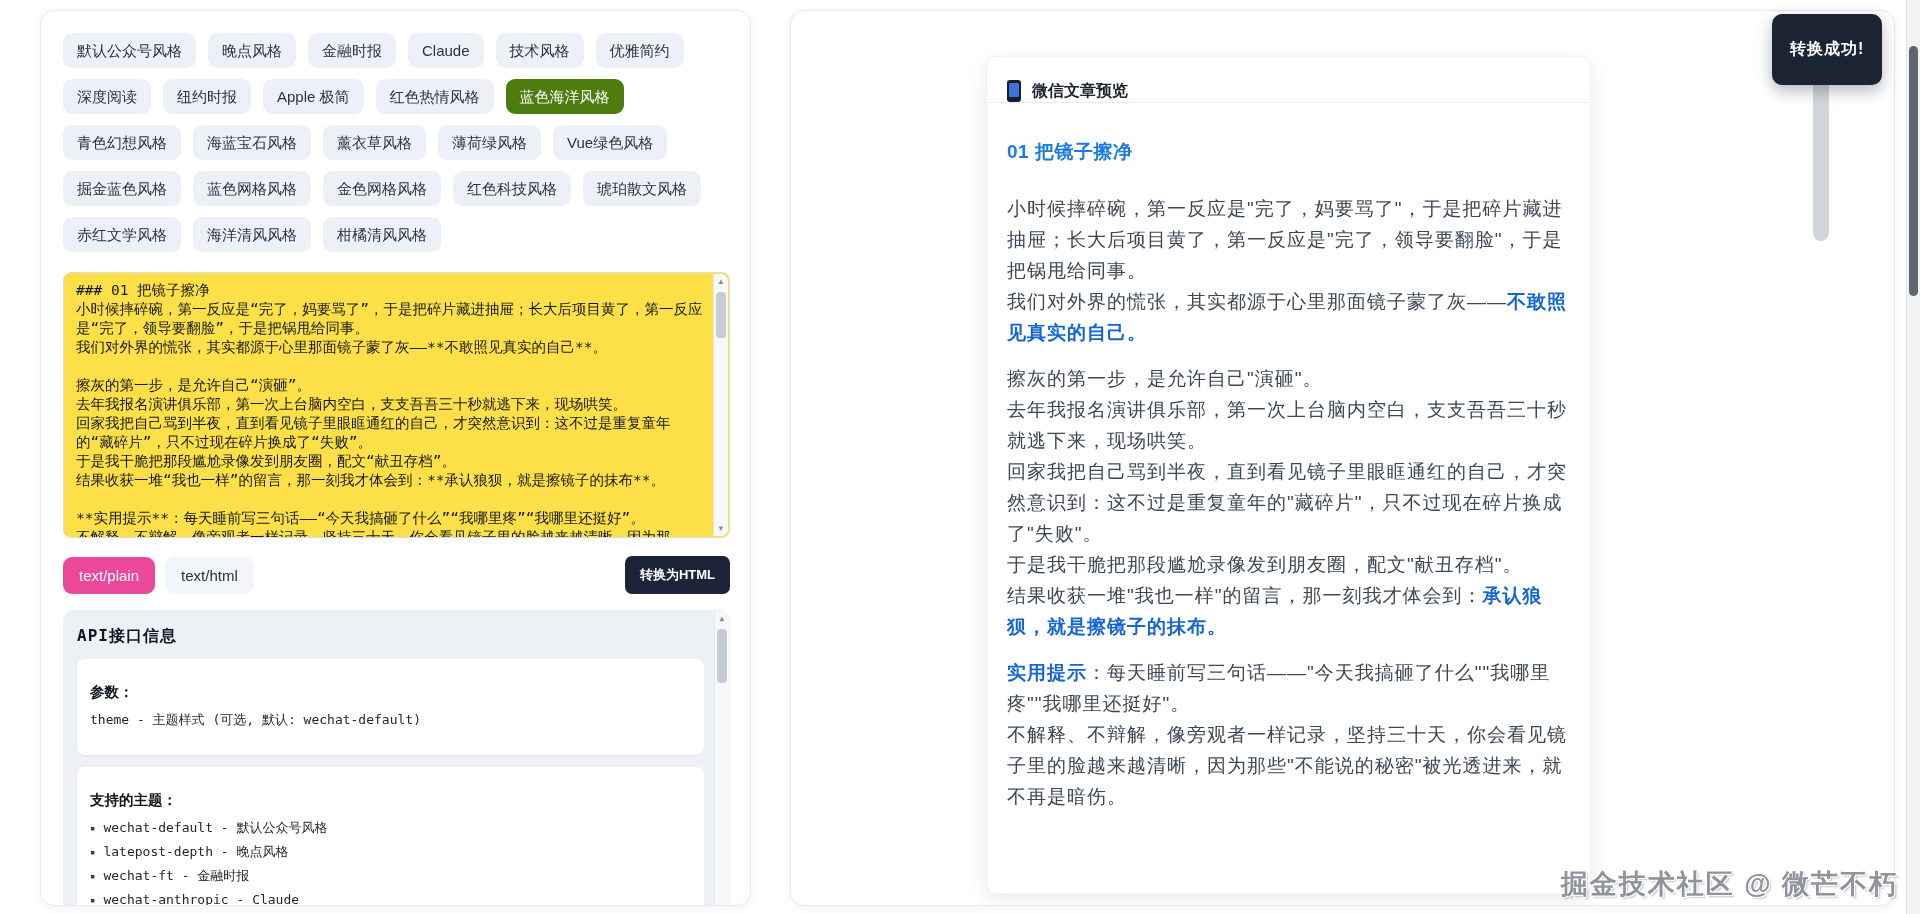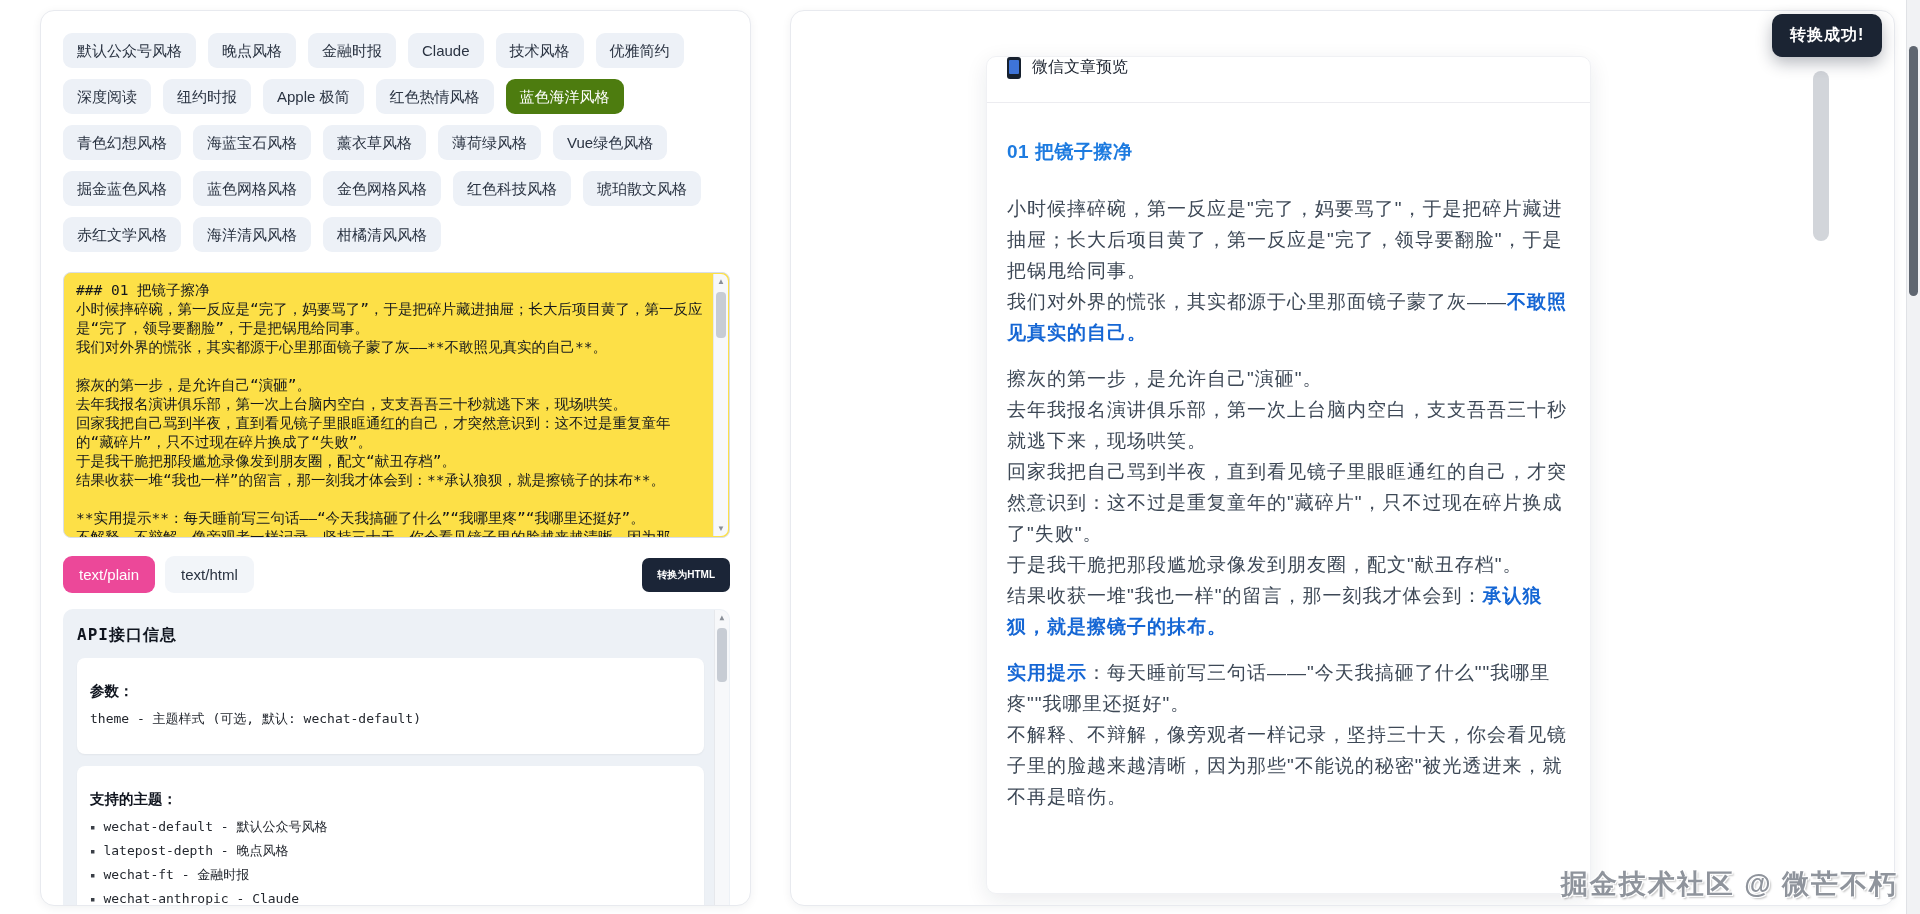--- a/index.html
+++ b/index.html
@@ -76,7 +76,7 @@
 
   
   .toast { position:absolute; left:1772px; top:14px; background:#1b2433; color:#fff;
-           font-size:16px; font-weight:bold; padding:11px 18px; border-radius:10px;
+           font-size:16px; font-weight:bold; padding:25px 18px; border-radius:10px;
            box-shadow:0 6px 16px rgba(15,23,42,.3); z-index:20; letter-spacing:1px; }
   .watermark { position:absolute; right:22px; bottom:12px; font-size:27px; font-weight:bold;
                color:#8f949c; letter-spacing:2px; z-index:30;

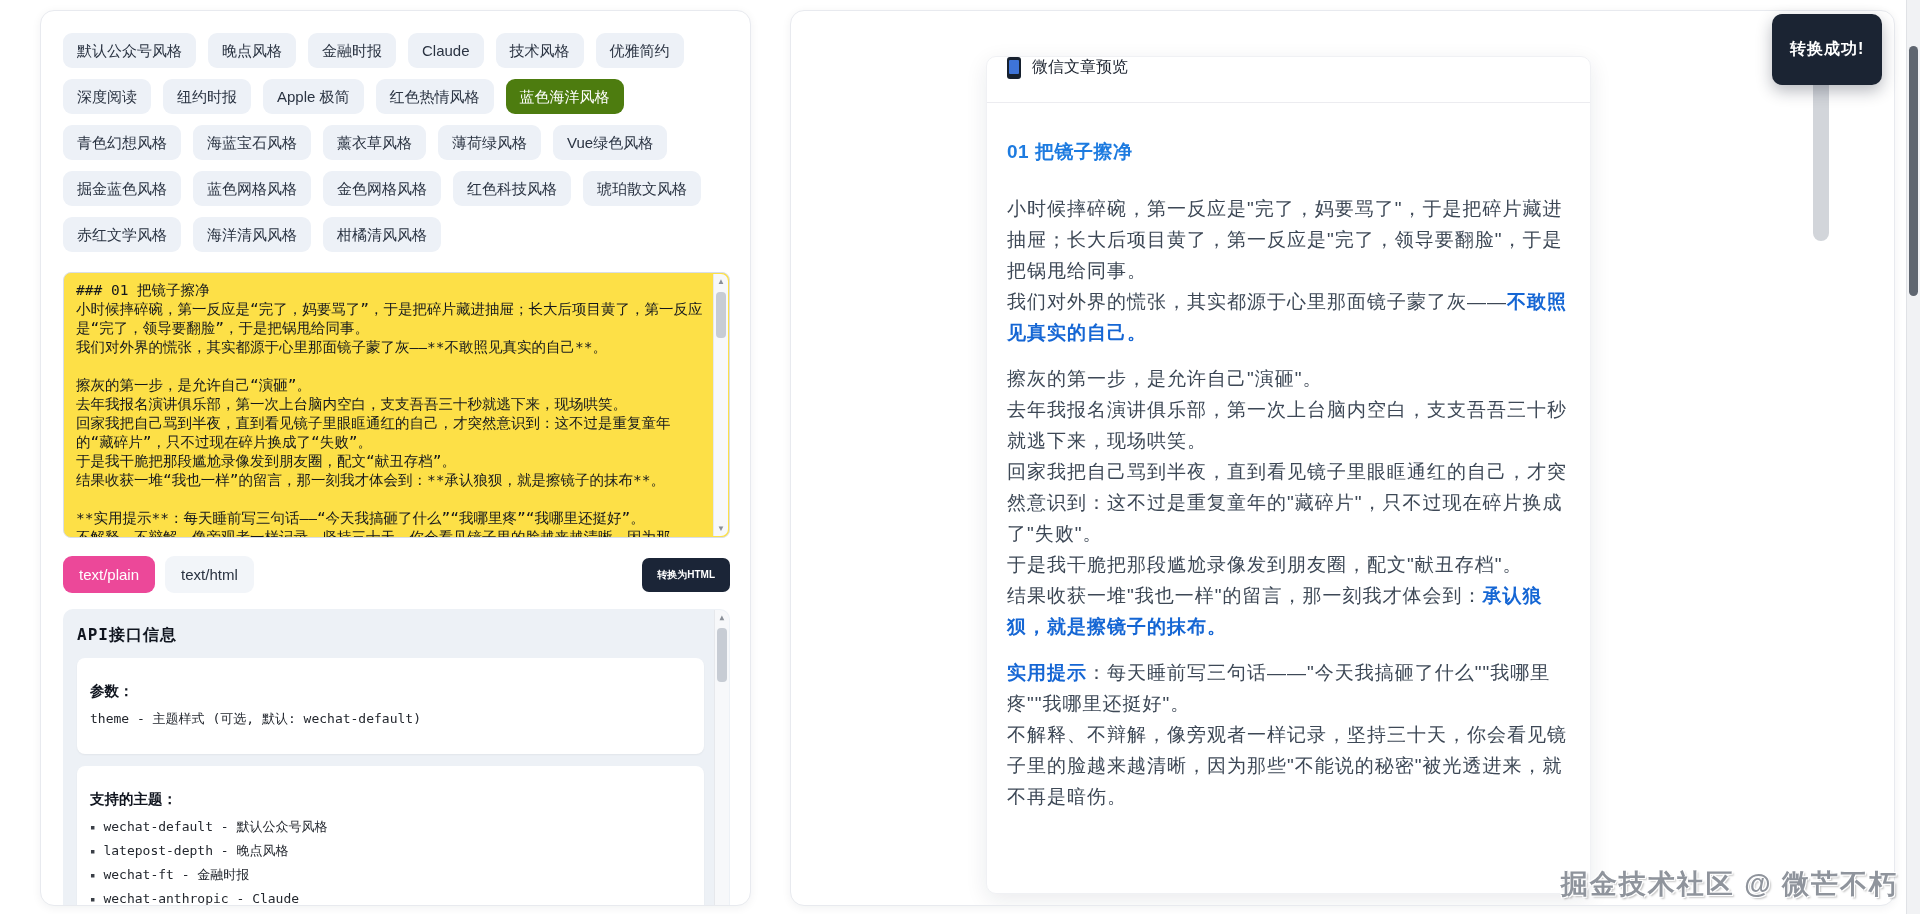--- a/index.html
+++ b/index.html
@@ -55,8 +55,8 @@
   .preview-card { position:absolute; left:195px; top:45px; width:605px; height:838px; background:#fff;
                   border:1px solid #f0f1f4; border-radius:10px; overflow:hidden;
                   box-shadow:0 6px 22px rgba(25,35,60,.09); }
-  .preview-head { display:flex; align-items:flex-start; gap:11px; height:46px; padding:0 20px;
-                  border-bottom:1px solid #ececf0; }
+  .preview-head { display:flex; align-items:flex-end; gap:11px; height:46px; padding:0 20px;
+                  border-bottom:1px solid #ececf0;font-weight:bold; }
   .phone-icon { width:14px; height:22px; background:#16202e; border-radius:3px; position:relative; }
   .phone-icon::before { content:""; position:absolute; left:2px; right:2px; top:3px; bottom:5px;
                         background:#3e74d8; border-radius:1px; }

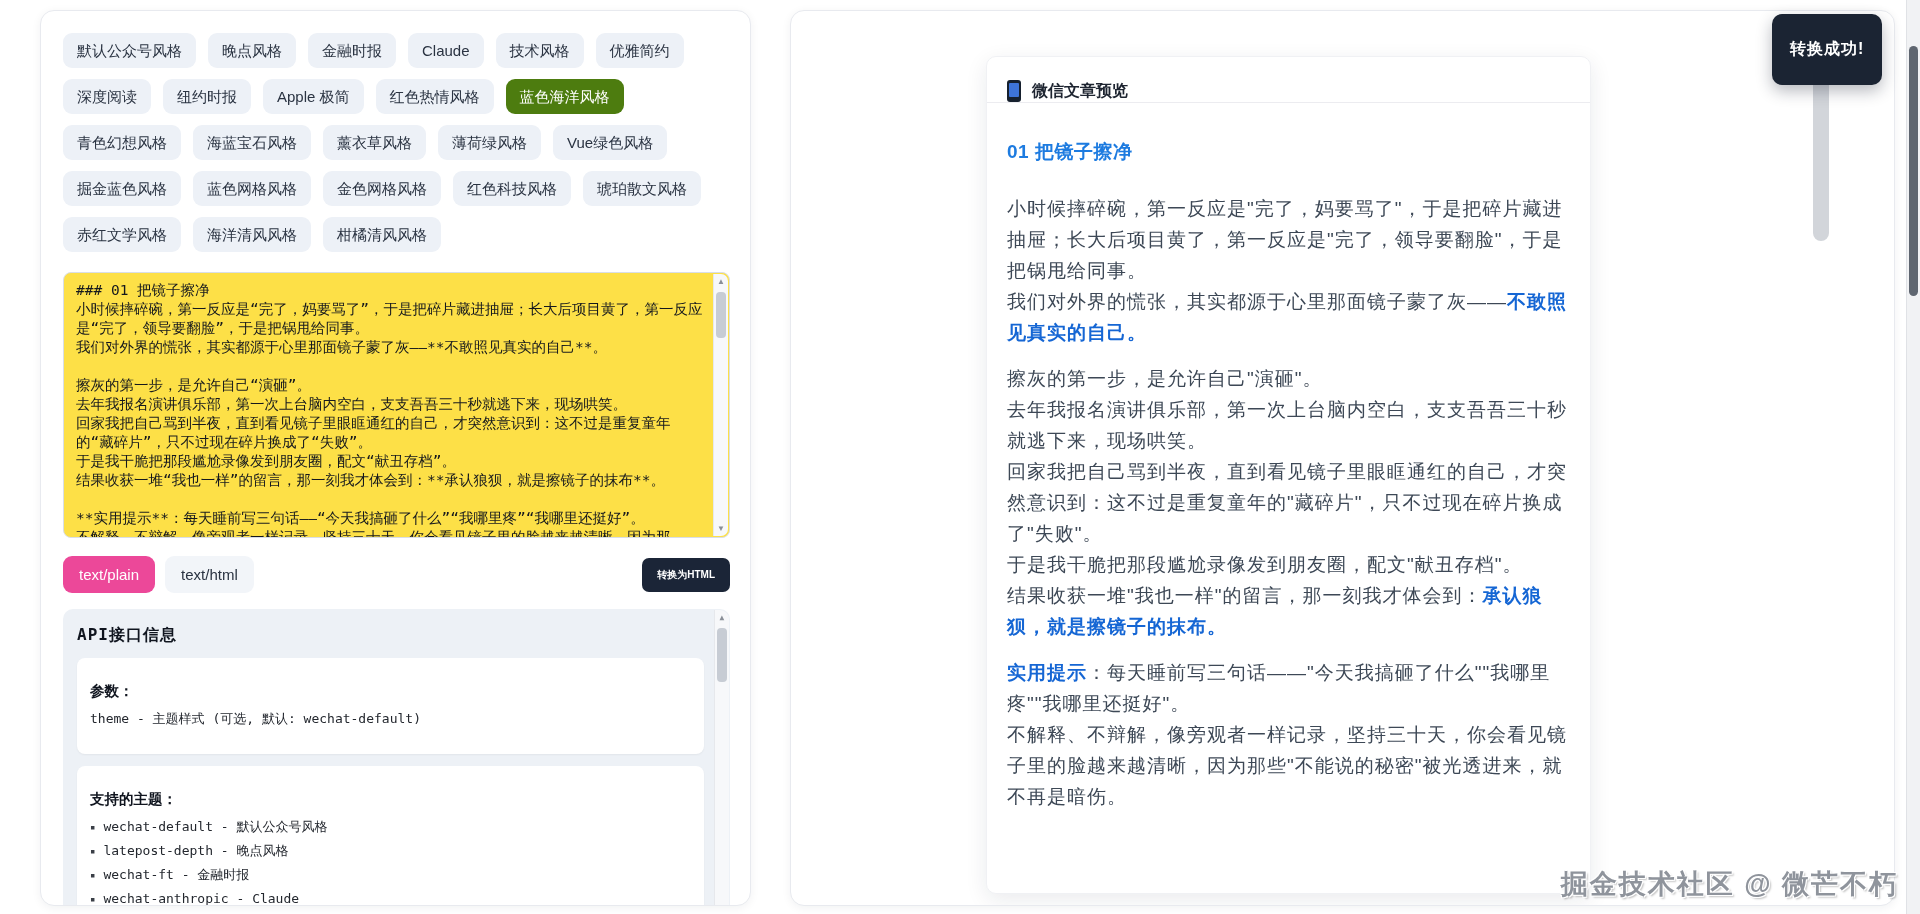--- a/index.html
+++ b/index.html
@@ -34,7 +34,7 @@
   .btn-row { display:flex; align-items:center; gap:10px; margin-top:18px; width:667px; }
   .fmt-btn { font-size:15px; padding:10px 16px; border-radius:9px; background:#f2f5f9; color:#2a3342; cursor:pointer; }
   .fmt-btn.selected { background:#ec4899; color:#fff; }
-  .convert-btn { margin-left:auto; background:#1b2537; color:#fff; font-size:10px; font-weight:bold;
+  .convert-btn { margin-left:auto; background:#1b2537; color:#fff; font-size:13px; font-weight:bold;
                  padding:10px 15px; border-radius:7px; cursor:pointer; }
 
   

